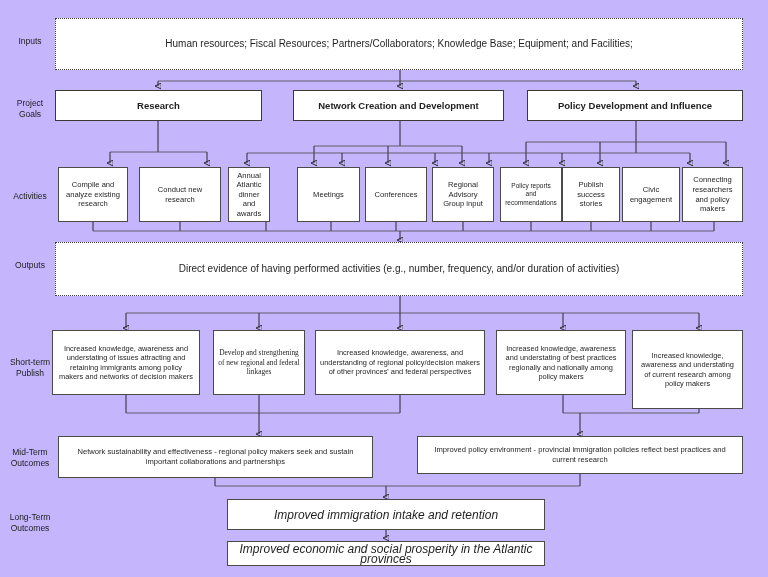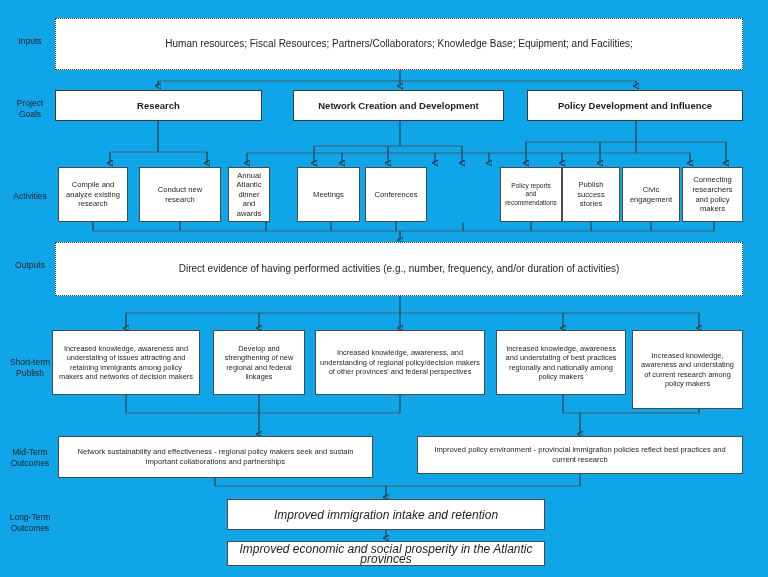--- a/index.html
+++ b/index.html
@@ -13,7 +13,7 @@
     width:768px;
     height:577px;
     overflow:hidden;
-    background:#0ea5e9;
+    background:#c4b5fd;
   }
   
   .row-label{

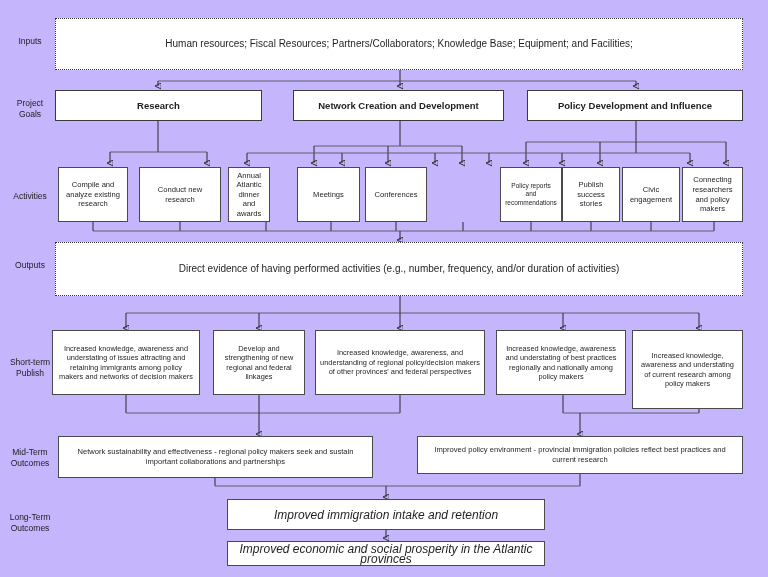--- a/index.html
+++ b/index.html
@@ -192,6 +192,9 @@
   <div class="node activity" style="left:365px;top:167px;width:62px;height:55px;">
     <span>Conferences</span>
   </div>
+  <div class="node activity" style="left:432px;top:167px;width:62px;height:55px;">
+    <span>Regional Advisory Group input</span>
+  </div>
   <div class="node activity tiny" style="left:500px;top:167px;width:62px;height:55px;">
     <span>Policy reports and recommendations</span>
   </div>

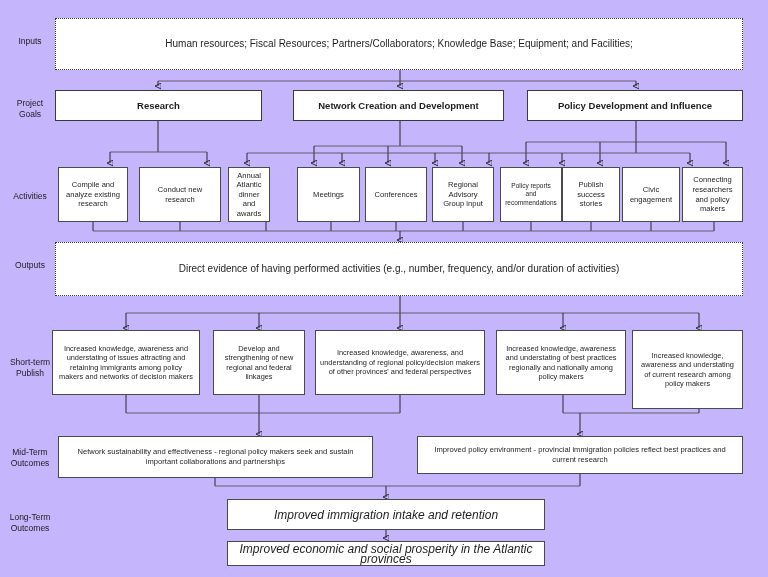--- a/index.html
+++ b/index.html
@@ -215,7 +215,7 @@
   <div class="node short" style="left:52px;top:330px;width:148px;height:65px;">
     <span>Increased knowledge, awareness and understating of issues attracting and retaining immigrants among policy makers and networks of decision makers</span>
   </div>
-  <div class="node short" style="left:213px;top:330px;width:92px;height:65px;">
+  <div class="node short" style="left:213px;top:330px;width:92px;height:65px;font-family:Liberation Serif, serif;">
     <span>Develop and strengthening of new regional and federal linkages</span>
   </div>
   <div class="node short" style="left:315px;top:330px;width:170px;height:65px;">

